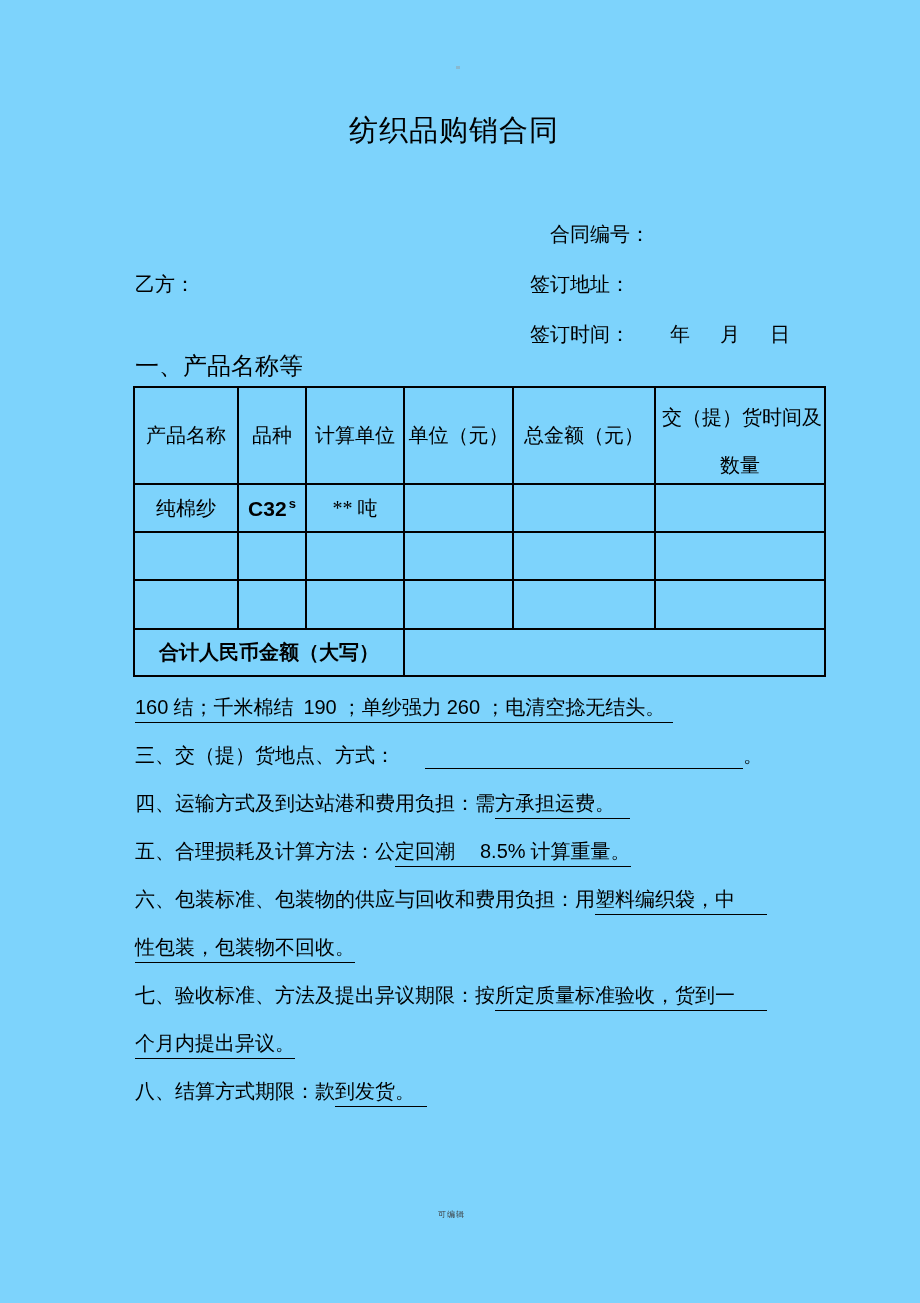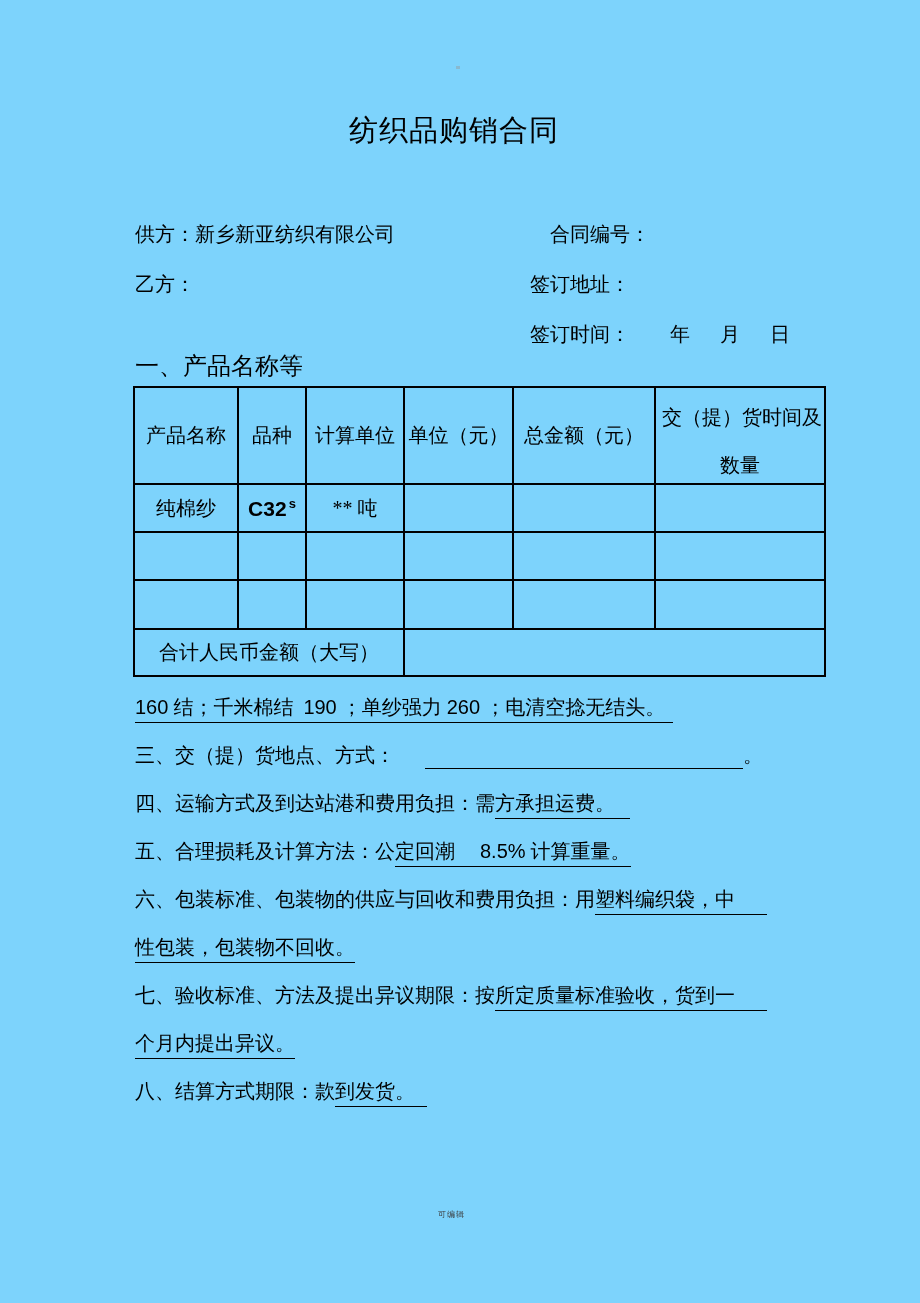--- a/index.html
+++ b/index.html
@@ -89,7 +89,6 @@
 
   <div class="abs doc-title">纺织品购销合同</div>
 
-  <div class="abs meta-row meta-left" style="top:220px;"><span>供方：</span><span>新乡新亚纺织有限公司</span></div>
   <div class="abs meta-row meta-right" style="top:220px;margin-left:20px;">合同编号：</div>
 
   <div class="abs meta-row meta-left" style="top:270px;">乙方：</div>

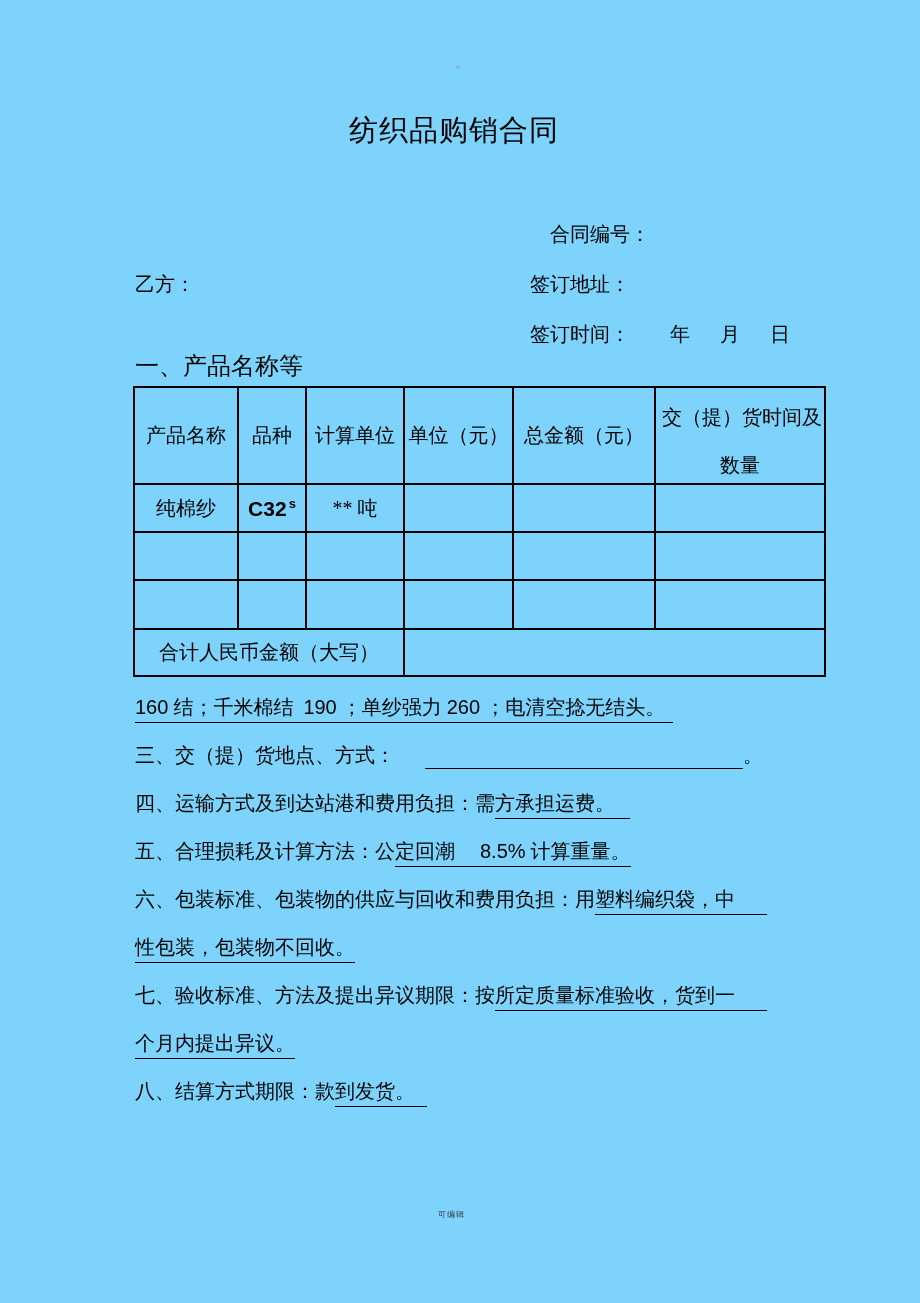--- a/index.html
+++ b/index.html
@@ -50,7 +50,7 @@
   .col6-l1 { text-align:left; padding:10px 2px 0 6px; line-height:26px; white-space:pre; }
   .col6-l2 { text-align:center; margin-top:22px; line-height:26px; }
   td.cell-variety { text-align:left; padding-left:8px; }
-  td.cell-foot { text-align:left; padding-left:15px; }
+  td.cell-foot { text-align:left; padding-left:15px;font-weight:bold; }
   .lat { font-family:"Liberation Sans","DejaVu Sans",sans-serif; }
   .variety-main { font-weight:bold; font-size:21px; }
   .variety-sup { font-weight:bold; font-size:13px; vertical-align:super; margin-left:2px; }

